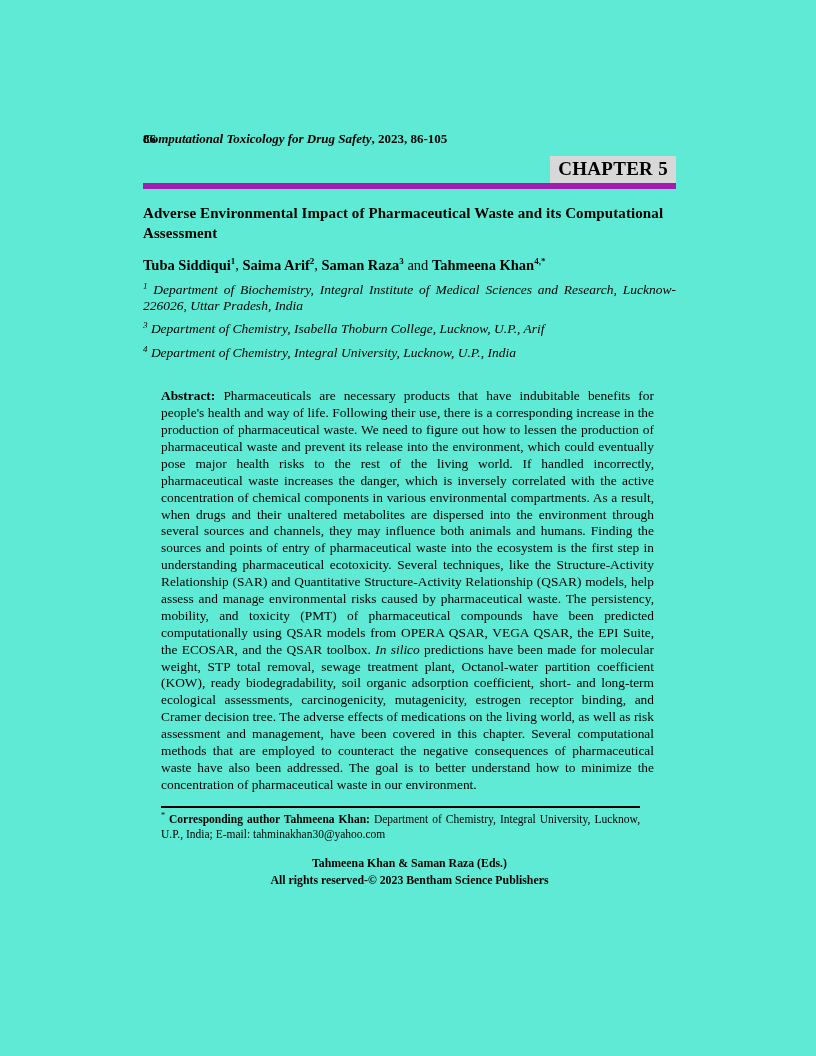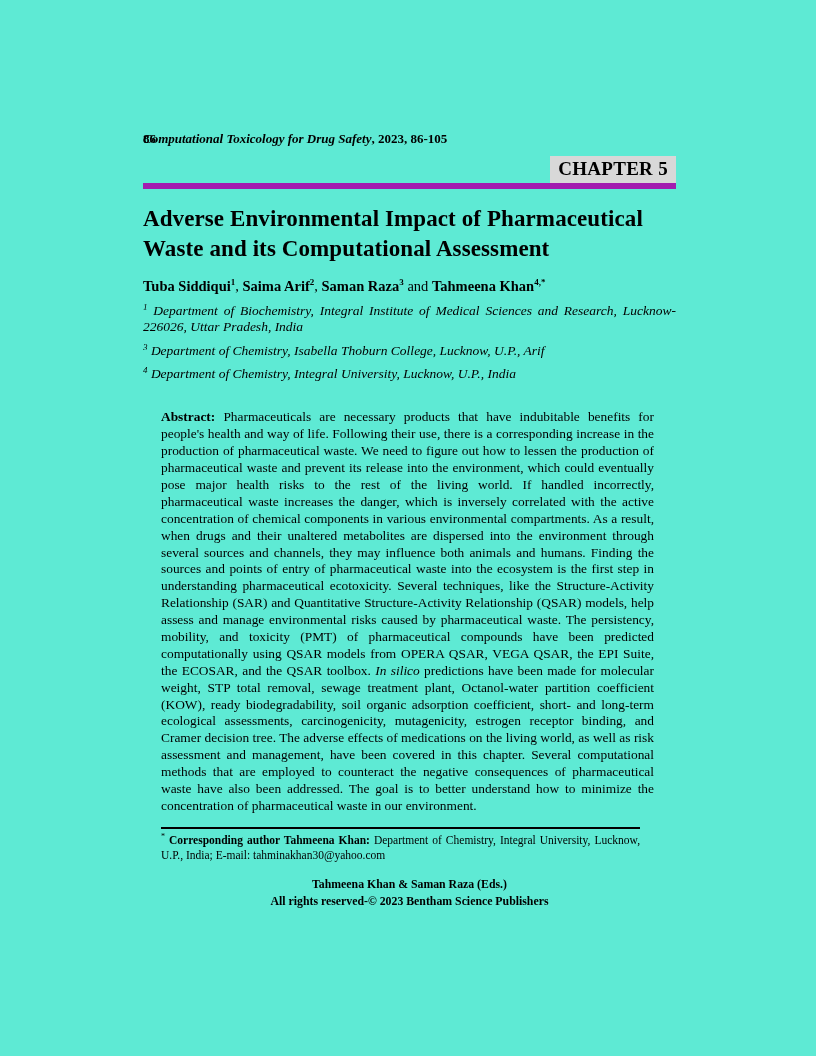--- a/index.html
+++ b/index.html
@@ -37,7 +37,7 @@
 
   
   .title {
-    font-size: 23px;
+    font-size: 15px;
     font-weight: bold;
     line-height: 1.32;
     margin: 15px 0 0 0;

